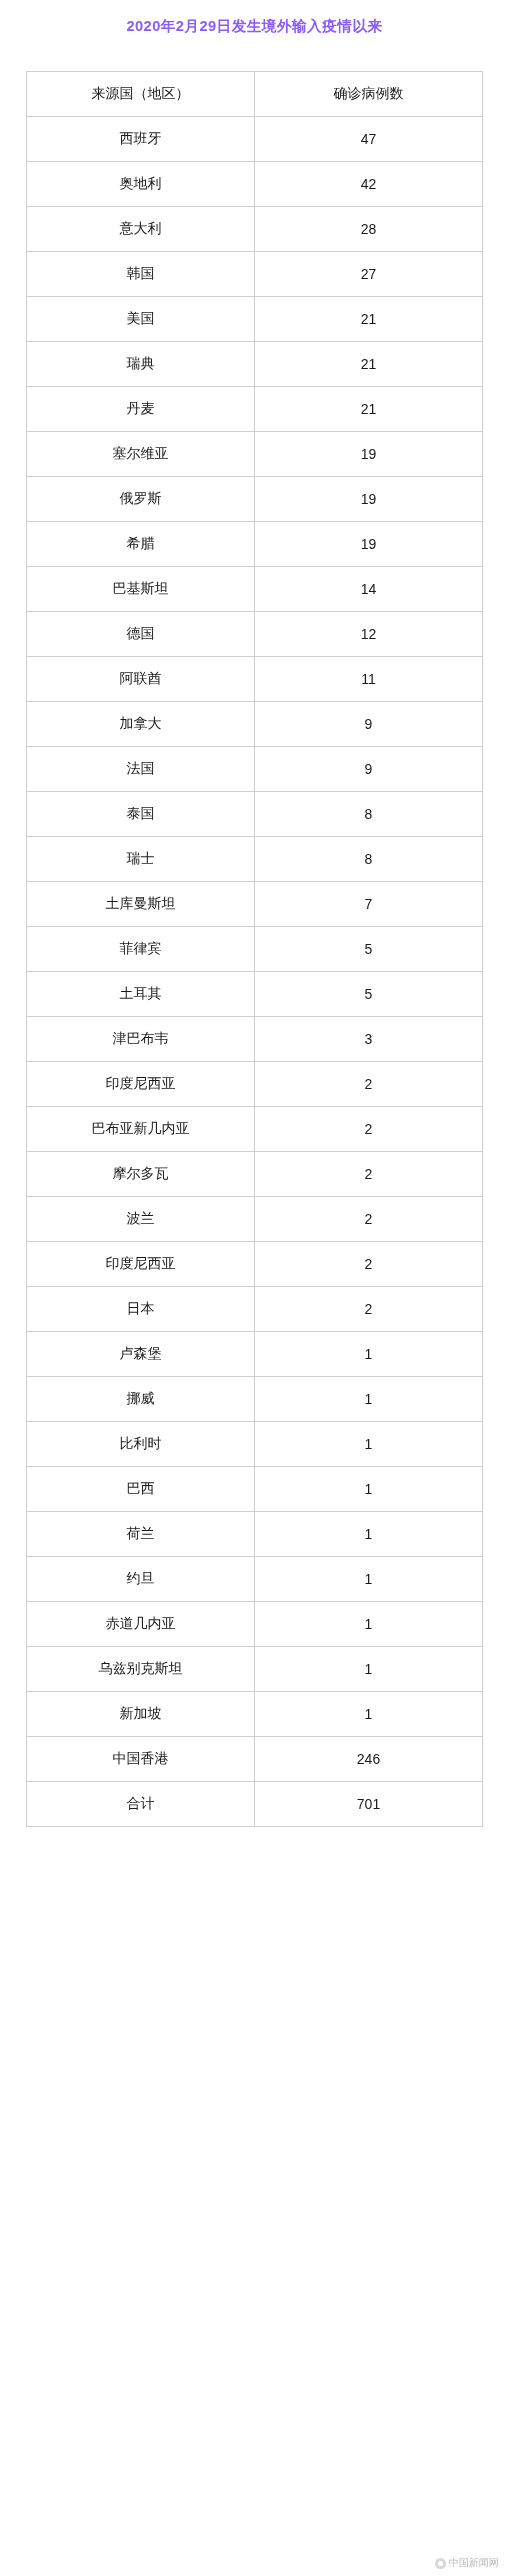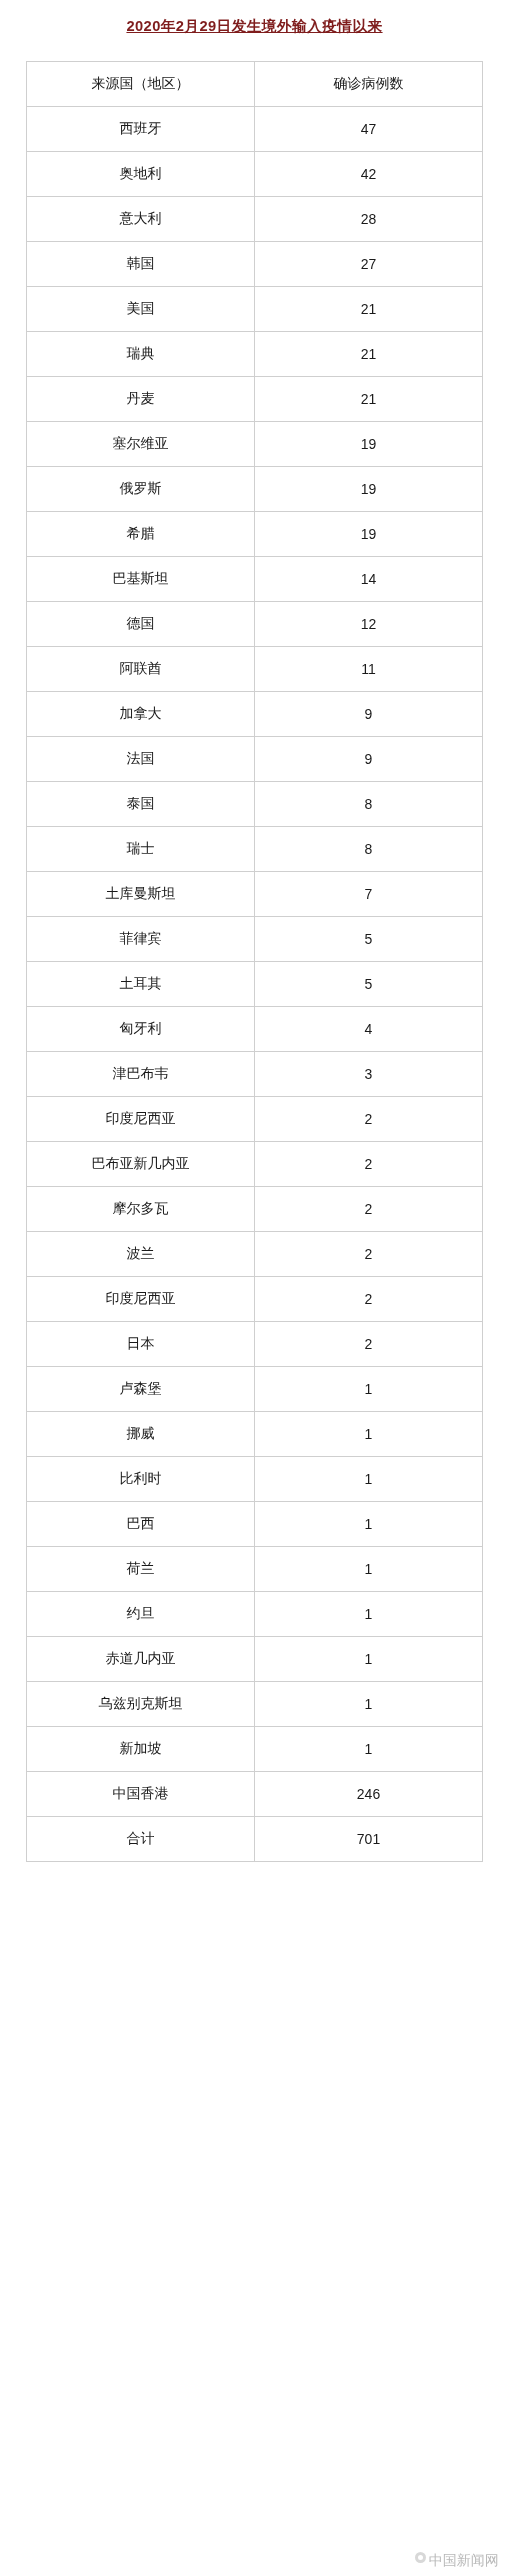--- a/index.html
+++ b/index.html
@@ -25,10 +25,9 @@
     font-weight: bold;
     font-size: 14.7px;
     line-height: 1.9;
-    color: #7f1d1d;
+    color: #8b5cf6;
     letter-spacing: 0.4px;
     padding: 0 34px;
-    text-decoration: underline;
   }
   .title-line {
     display: block;

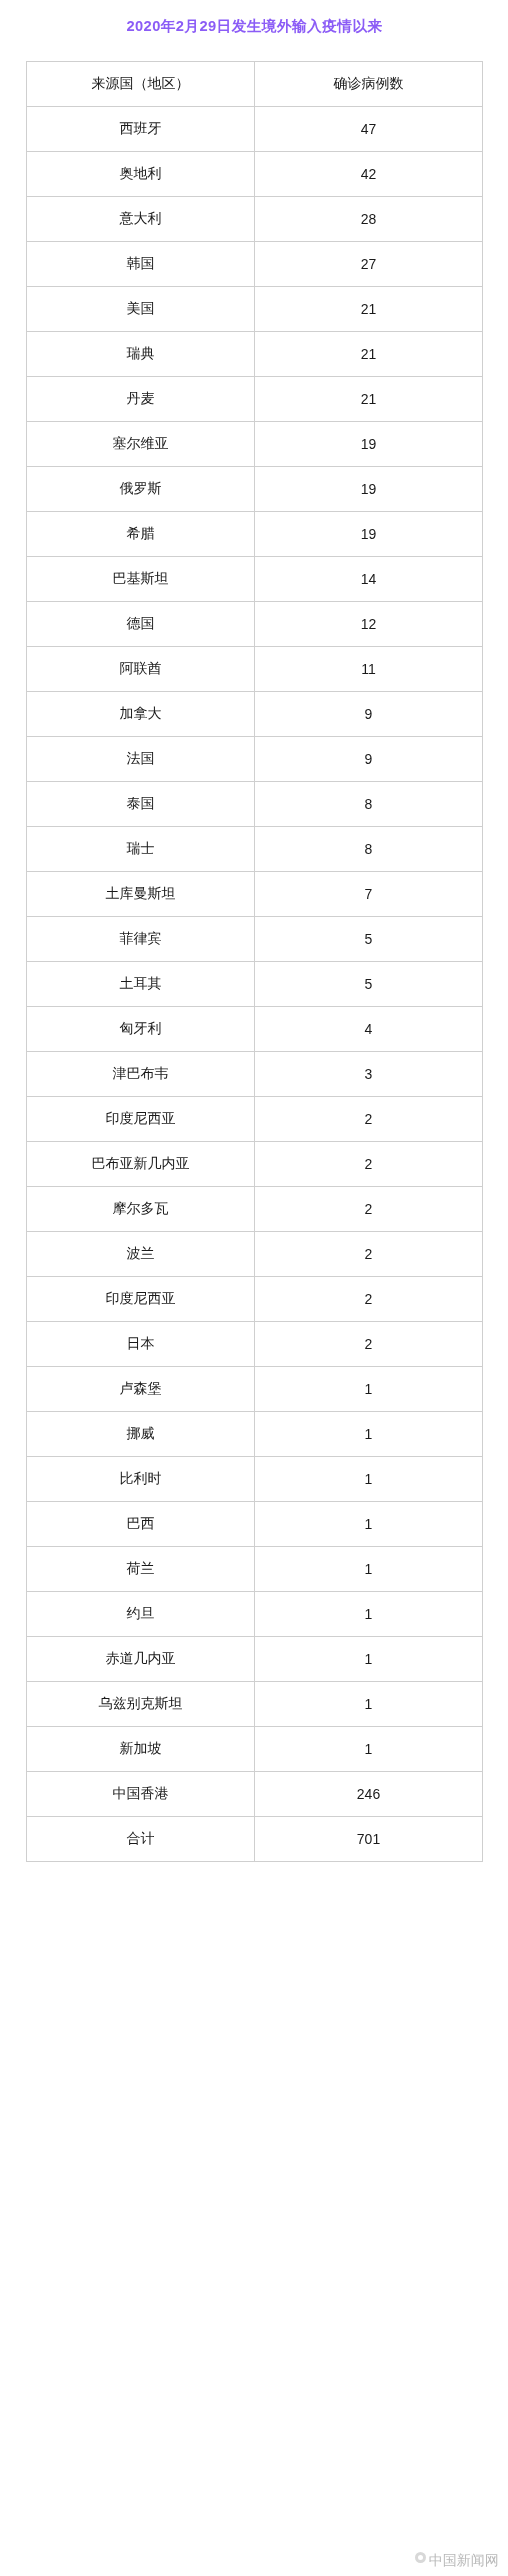--- a/index.html
+++ b/index.html
@@ -35,7 +35,7 @@
   table.data-table {
     border-collapse: collapse;
     width: 457px;
-    margin: 20px auto 0 auto;
+    margin: 30px auto 0 auto;
     table-layout: fixed;
     border-radius: 25px;
   }

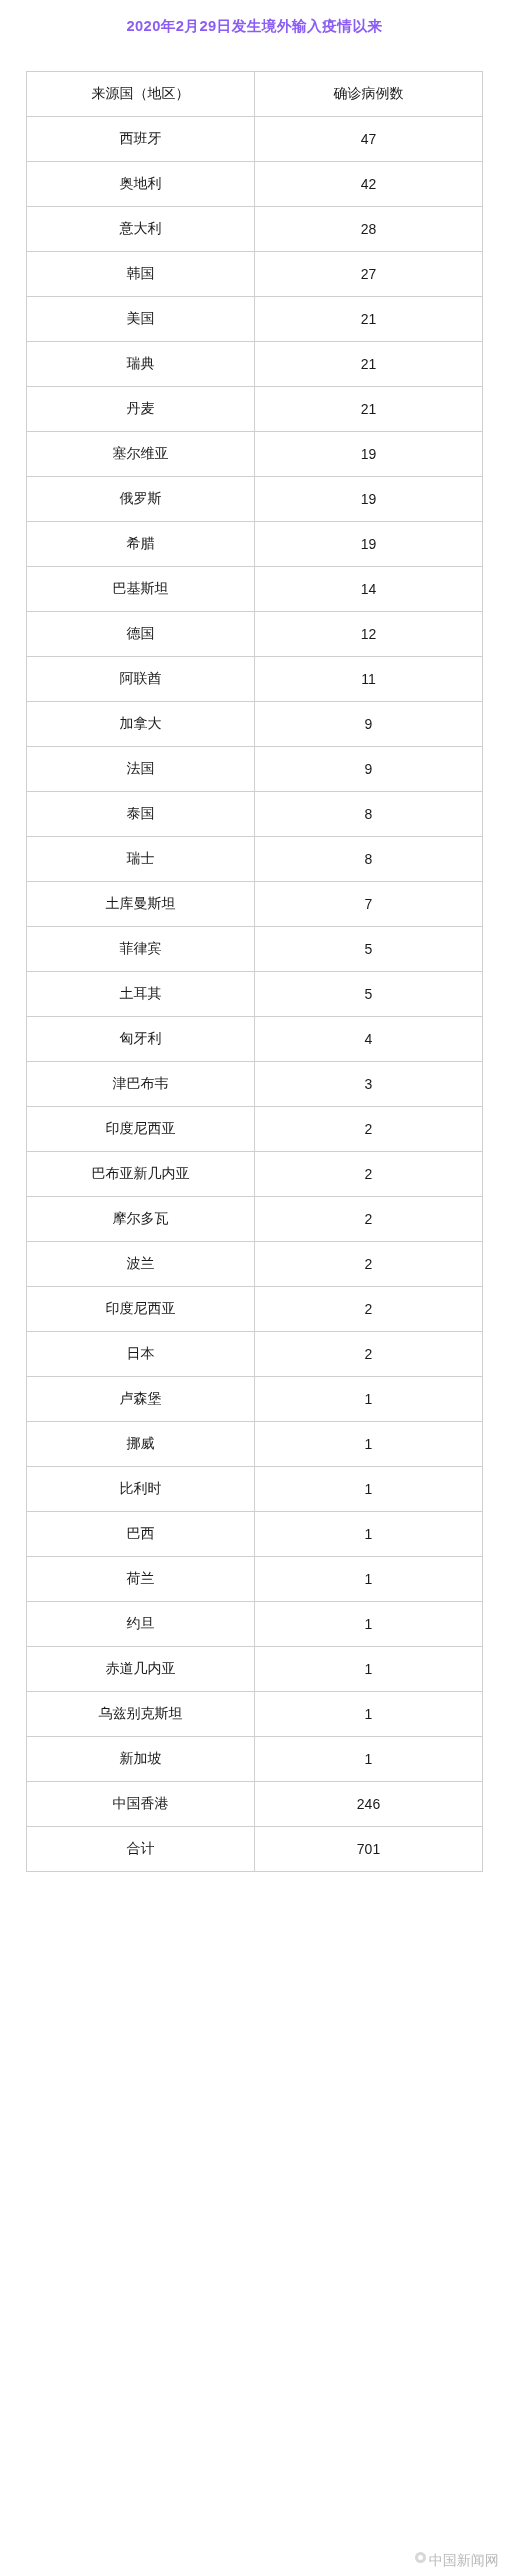--- a/index.html
+++ b/index.html
@@ -188,10 +188,6 @@
           <td>5</td>
         </tr>
       <tr>
-          <td>匈牙利</td>
-          <td>4</td>
-        </tr>
-      <tr>
           <td>津巴布韦</td>
           <td>3</td>
         </tr>

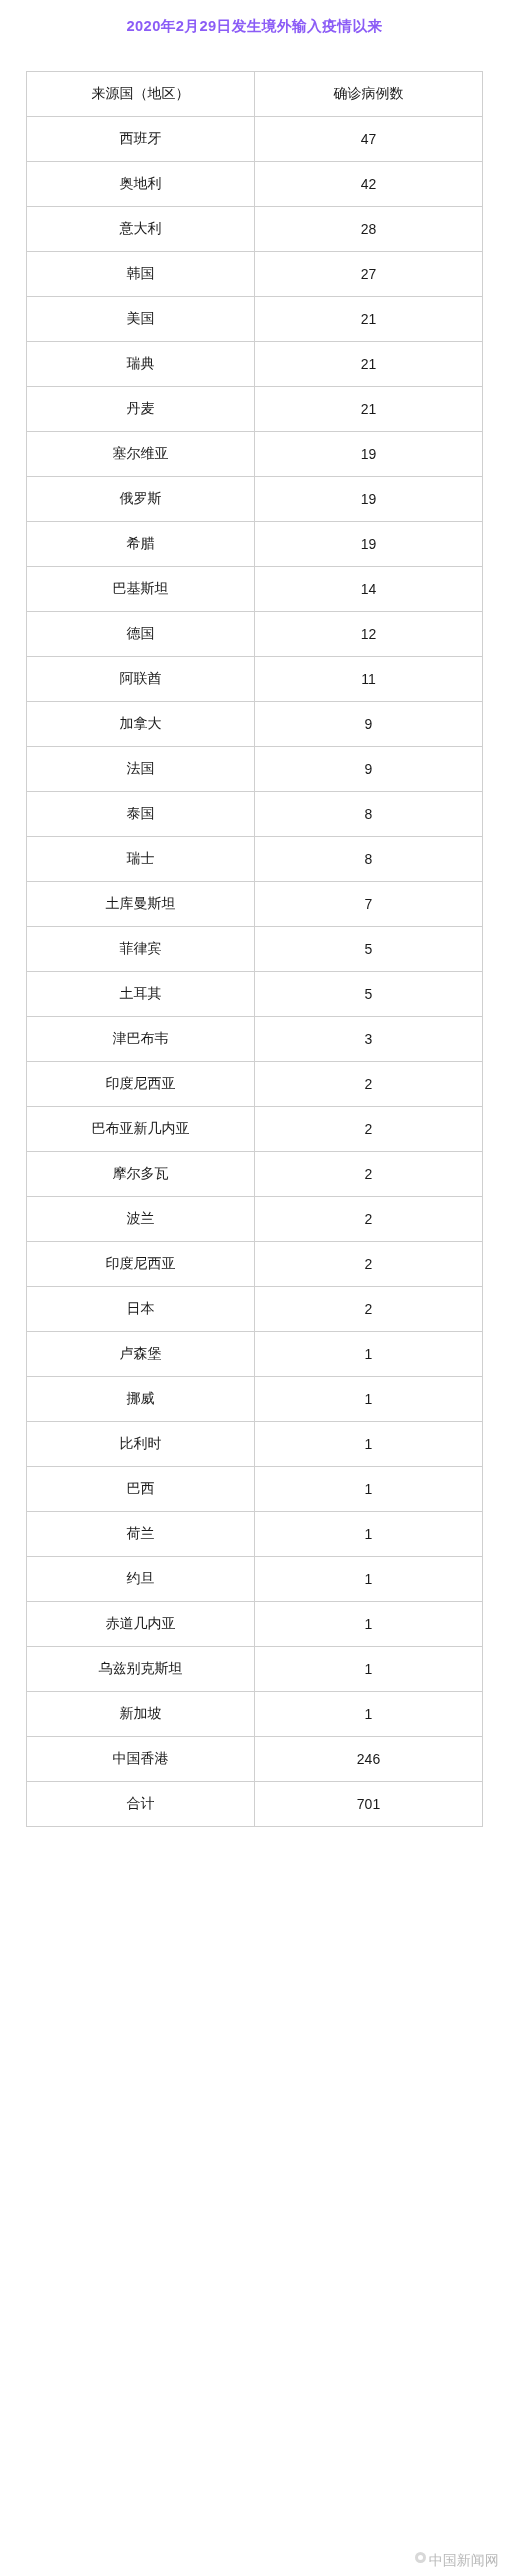--- a/index.html
+++ b/index.html
@@ -61,9 +61,10 @@
     position: absolute;
     right: 10.3px;
     bottom: 5.9px;
-    font-size: 14px;
+    font-size: 10px;
     color: #b9b9b9;
     display: flex;
+    align-items: center;
     gap: 2.9px;
     user-select: none;
   }

